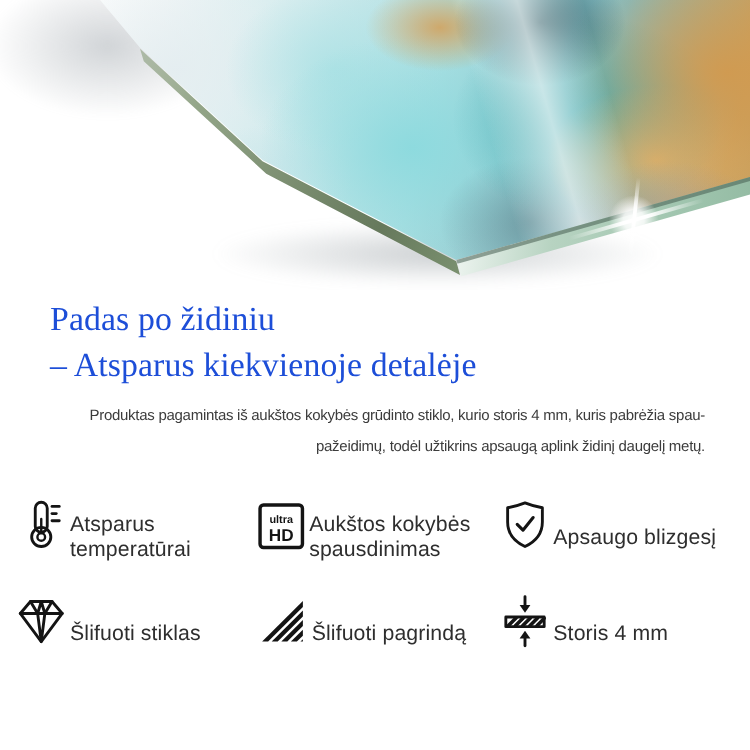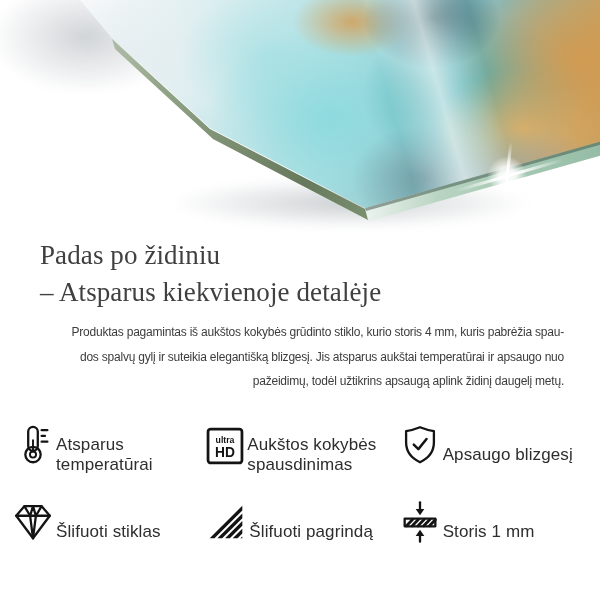--- a/index.html
+++ b/index.html
@@ -73,7 +73,7 @@
   .title{
     margin:5px 0 0 0;
     font-family:"Liberation Serif","DejaVu Serif",serif;
-    font-weight:400;color:#404040;
+    font-weight:400;color:#1d4ed8;
     font-size:27px;line-height:37px;letter-spacing:.1px;
   }
   .desc{margin:9px 0 0 0;color:#3c3c3c;text-align:right;}

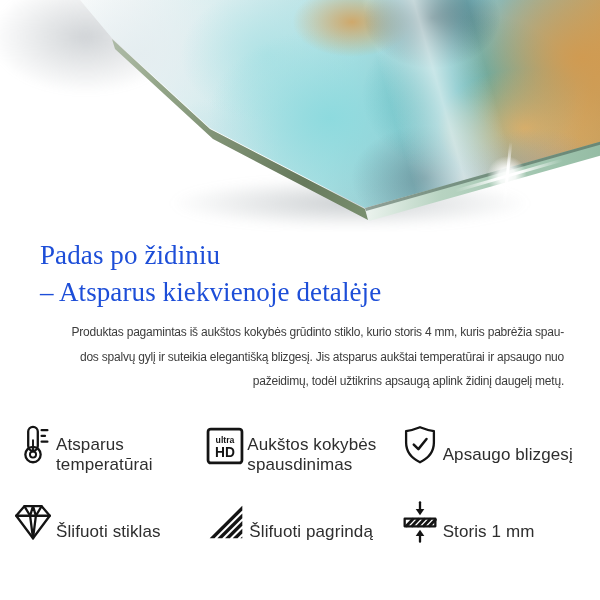--- a/index.html
+++ b/index.html
@@ -116,7 +116,6 @@
   </h1>
   <div class="desc">
     <div class="line">Produktas pagamintas iš aukštos kokybės grūdinto stiklo, kurio storis 4 mm, kuris pabrėžia spau-</div>
-    <div class="line">dos spalvų gylį ir suteikia elegantišką blizgesį. Jis atsparus aukštai temperatūrai ir apsaugo nuo</div>
     <div class="line">pažeidimų, todėl užtikrins apsaugą aplink židinį daugelį metų.</div>
   </div>
 </div>

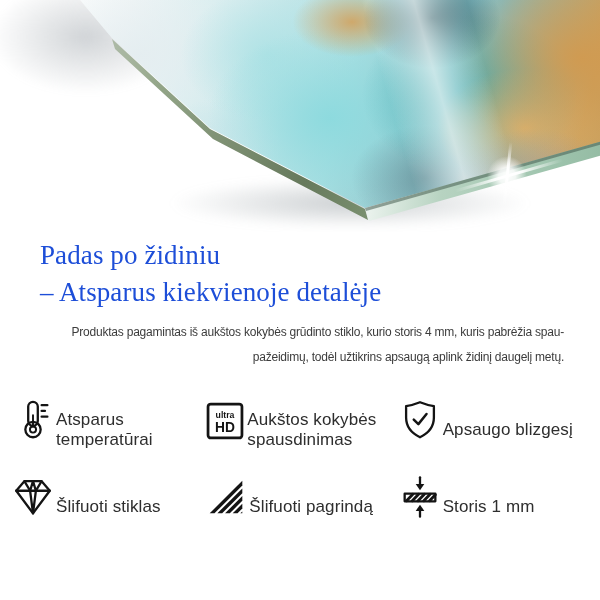--- a/index.html
+++ b/index.html
@@ -200,7 +200,7 @@
         <polygon class="fill" points="19.5,38.5 28.5,38.5 24,32"></polygon>
       </svg>
     </div>
-    <div class="label">Storis 1 mm</div>
+    <div class="label">Storis 4 mm</div>
   </div>
 
 </div>

